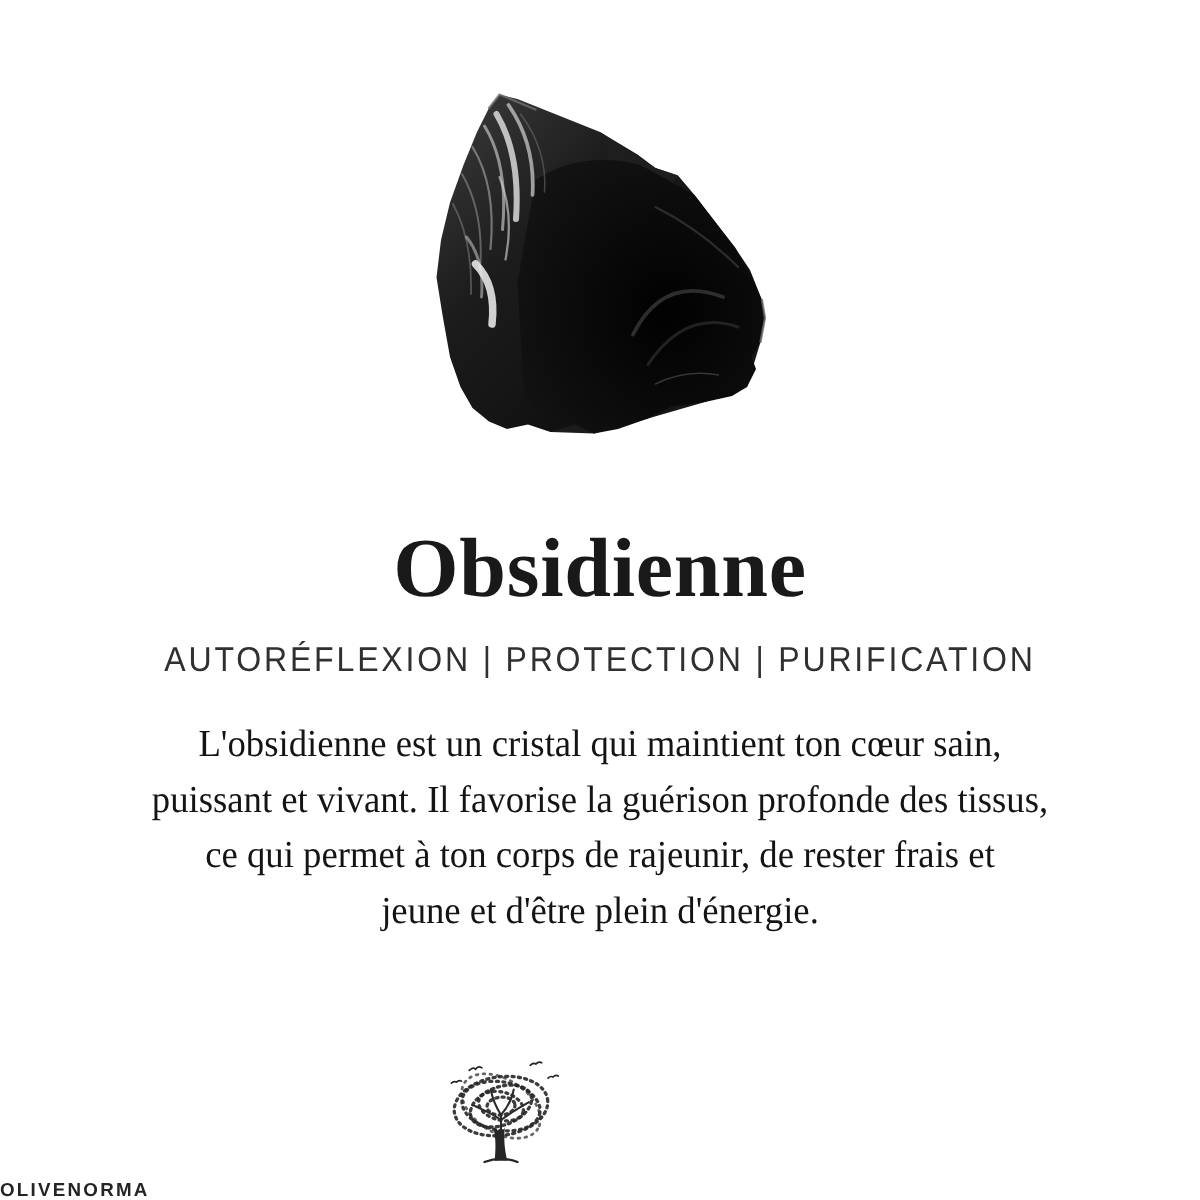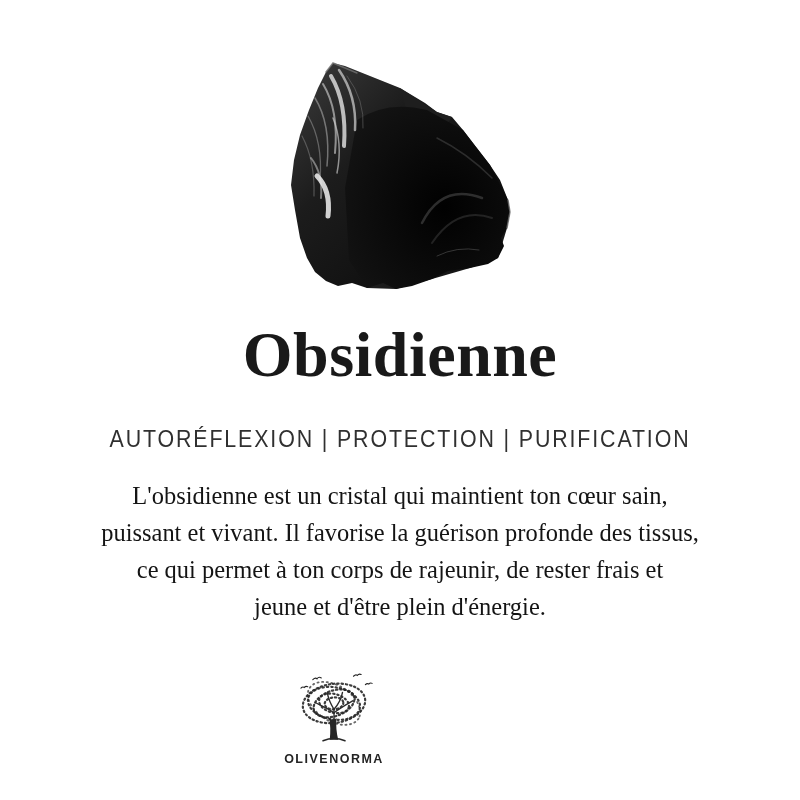--- a/index.html
+++ b/index.html
@@ -17,11 +17,11 @@
   }
   .title{
     position:absolute;
-    top:317px;left:0;width:800px;
+    top:341px;left:0;width:800px;
     text-align:center;
     font-family:"Liberation Serif","DejaVu Serif",serif;
     font-weight:700;
-    font-size:64px;
+    font-size:56px;
     line-height:76px;
     letter-spacing:0.5px;
     color:#191919;

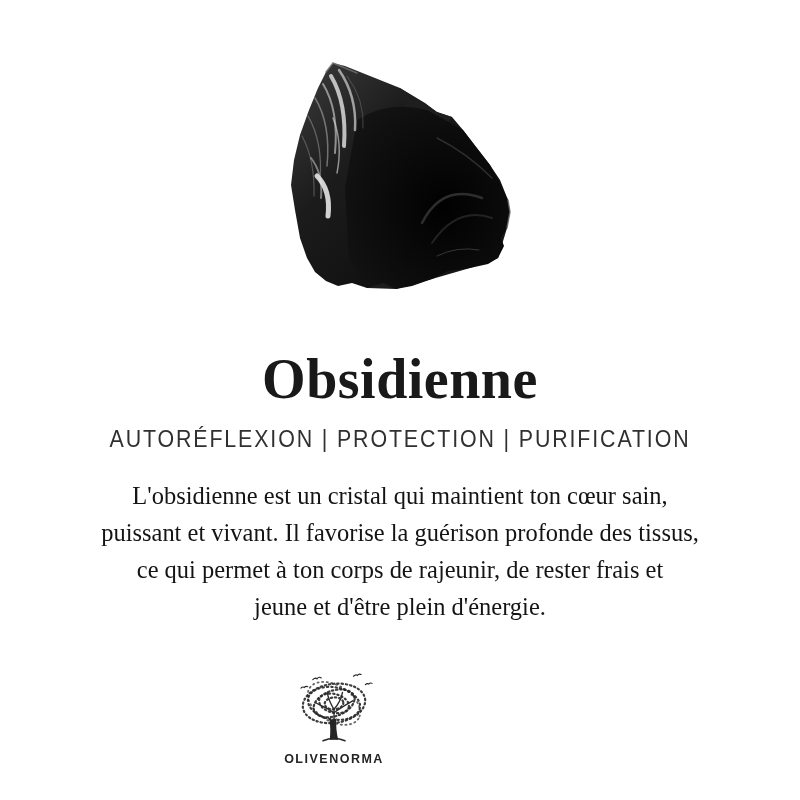--- a/index.html
+++ b/index.html
@@ -55,8 +55,8 @@
   .description .line{white-space:nowrap;}
   .brand-block{
     position:absolute;
-    top:672px;left:0;width:668px;
-    text-align:center;
+    top:706px;left:0;width:668px;
+    text-align:left;
   }
   .brand-tree{
     display:block;

